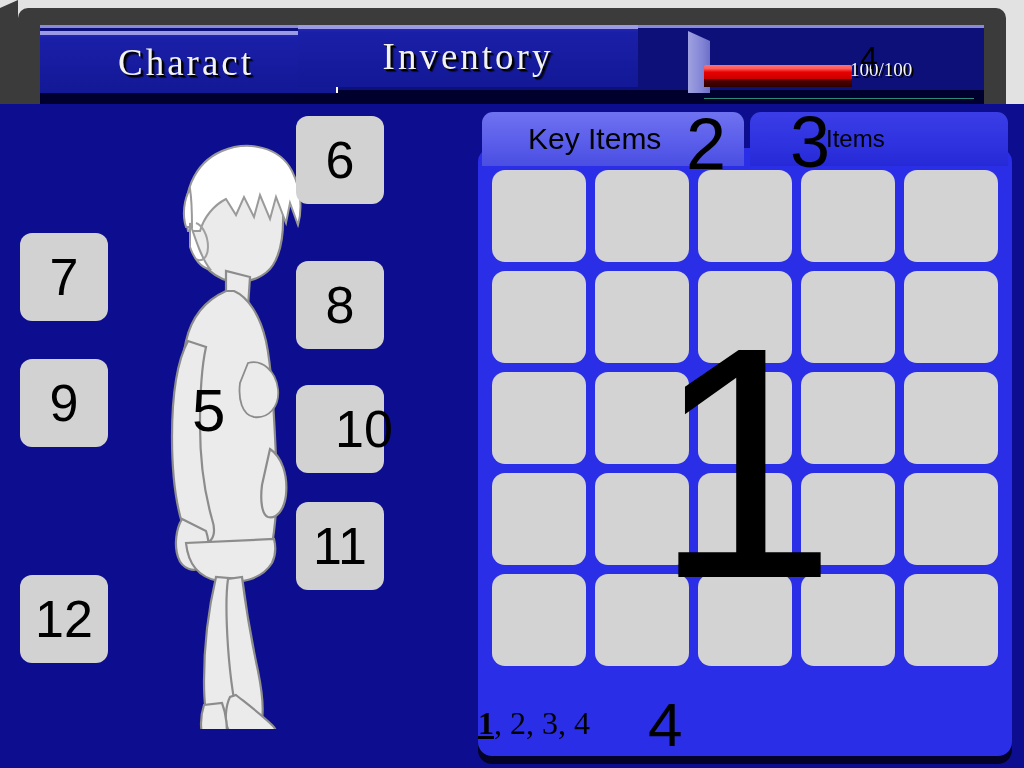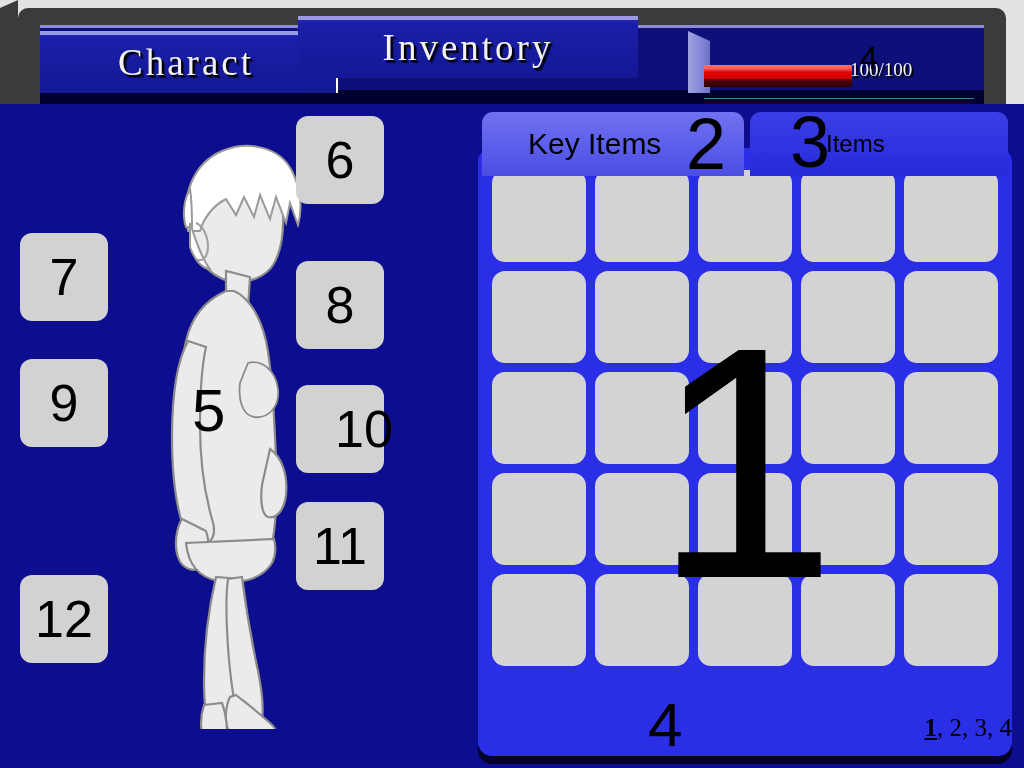--- a/index.html
+++ b/index.html
@@ -100,7 +100,7 @@
 
   
   #tab-inventory {
-    left: 298px; top: 16px;
+    left: 298px; top: 25px;
     width: 340px;
   }
   #tab-inventory-bevel {

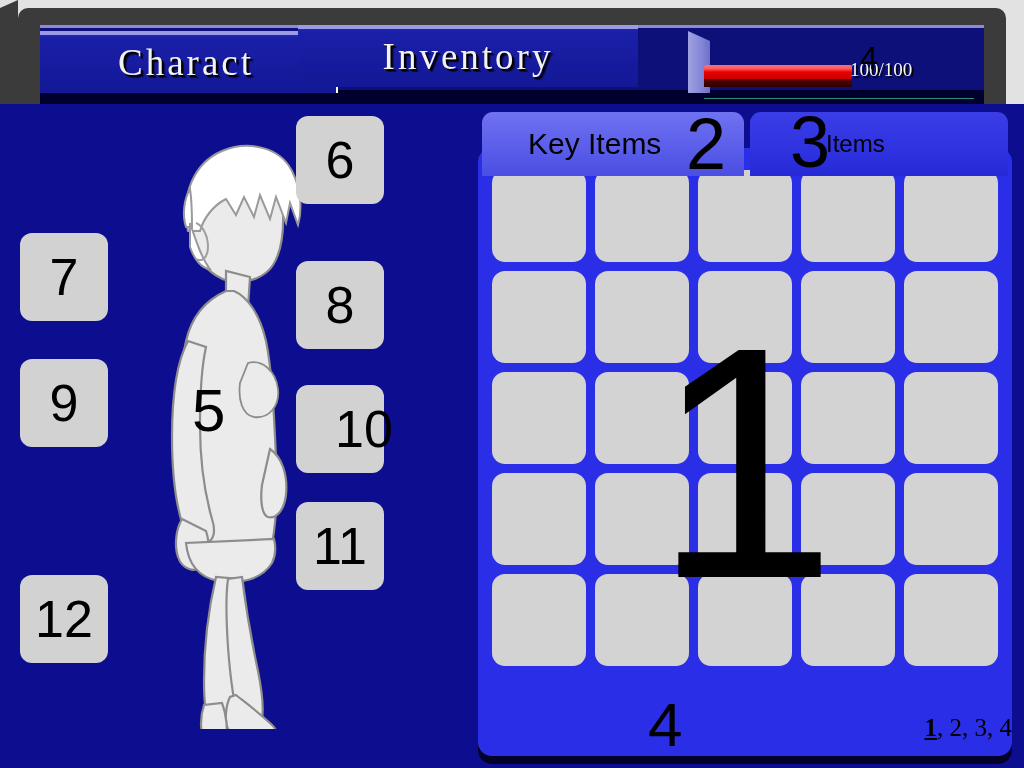--- a/index.html
+++ b/index.html
@@ -213,7 +213,7 @@
   }
   .item-tab {
     position:absolute;
-    top: 0; height: 64px;
+    top: 0; height: 54px;
     border-radius: 11px 11px 0 0;
     cursor:pointer;
     display:flex; align-items:center;

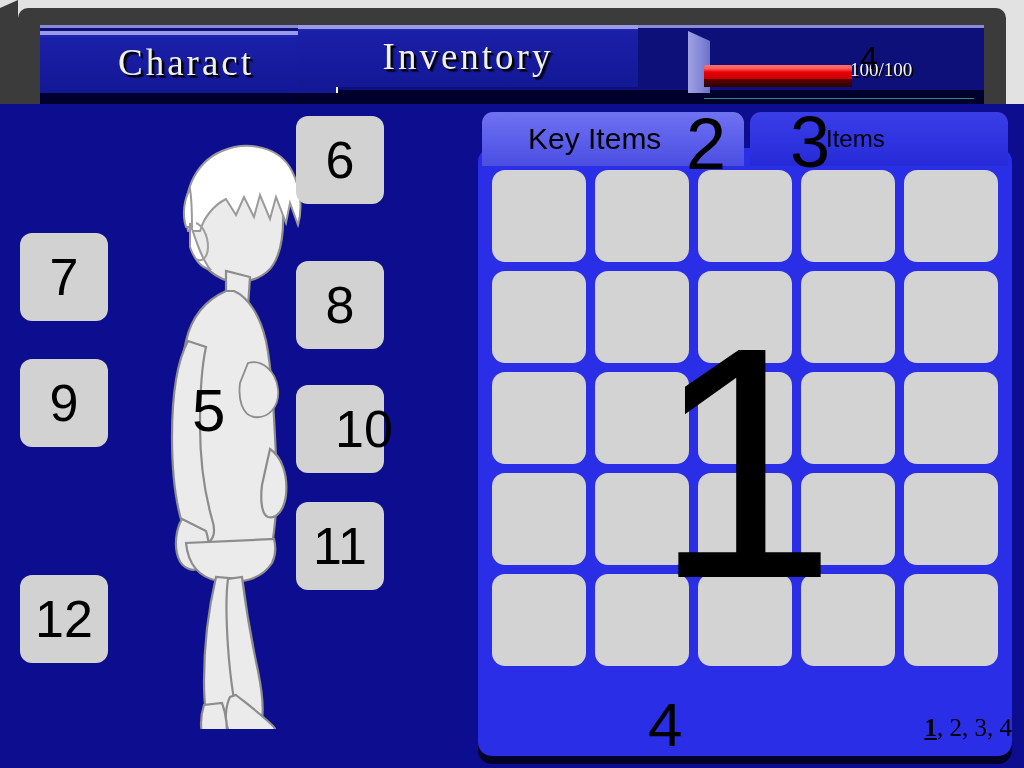--- a/index.html
+++ b/index.html
@@ -265,9 +265,9 @@
   #pagination {
     position:absolute;
     left: 0; right: 0; bottom: 14px;
-    text-align:right;
+    text-align:left;
     font-family:"Liberation Serif", serif;
-    font-size: 25px;
+    font-size: 32px;
     color:#000;
     z-index: 15;
   }

